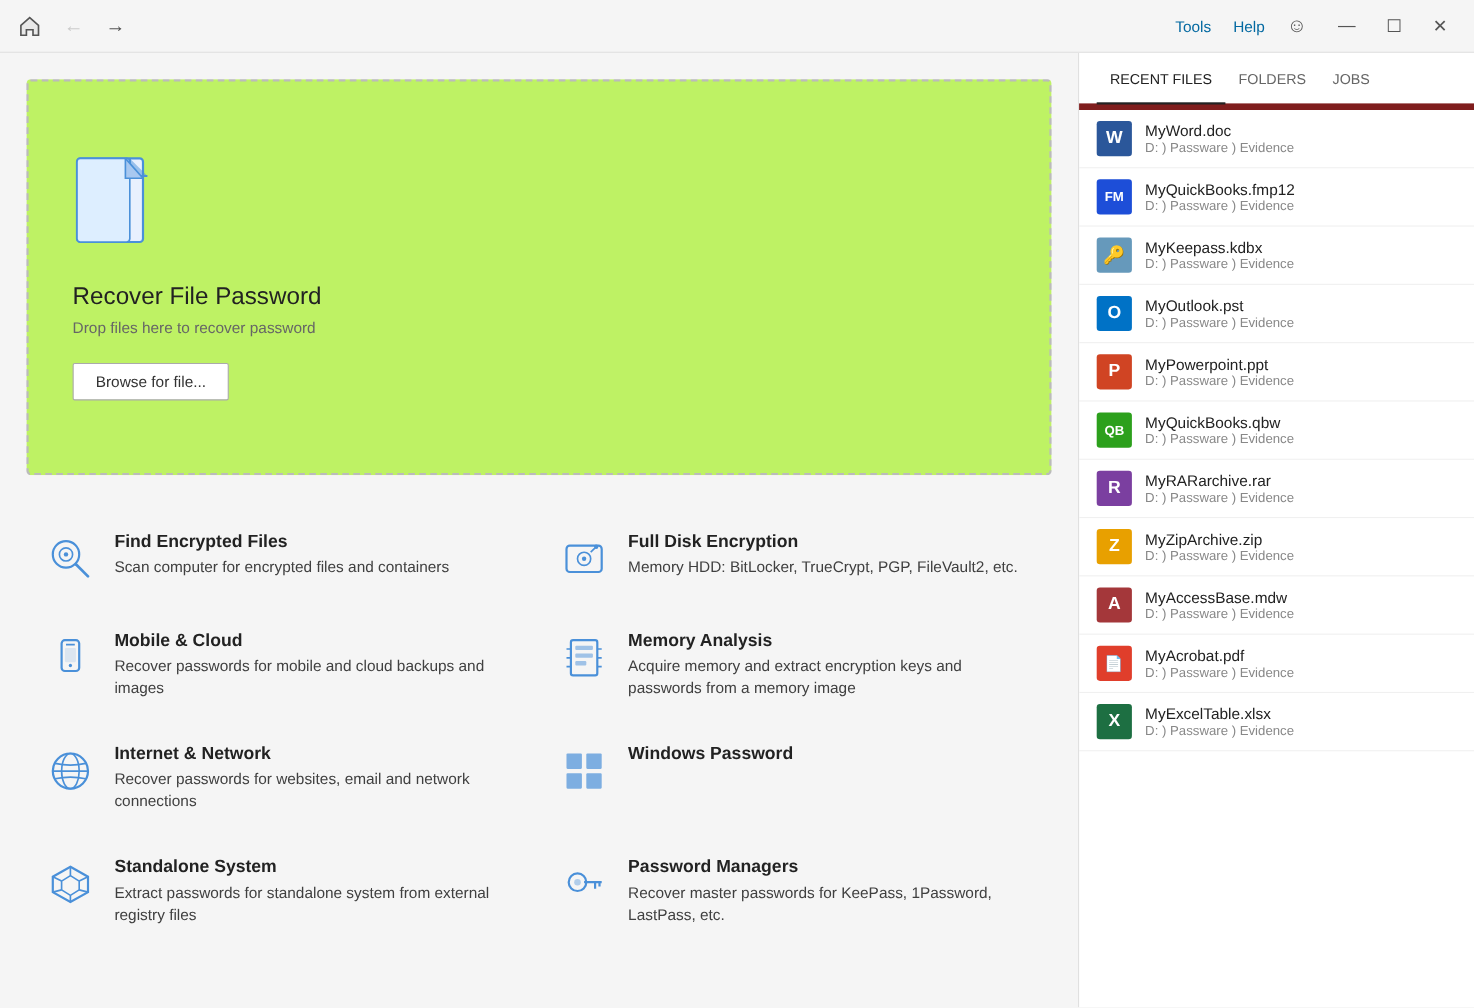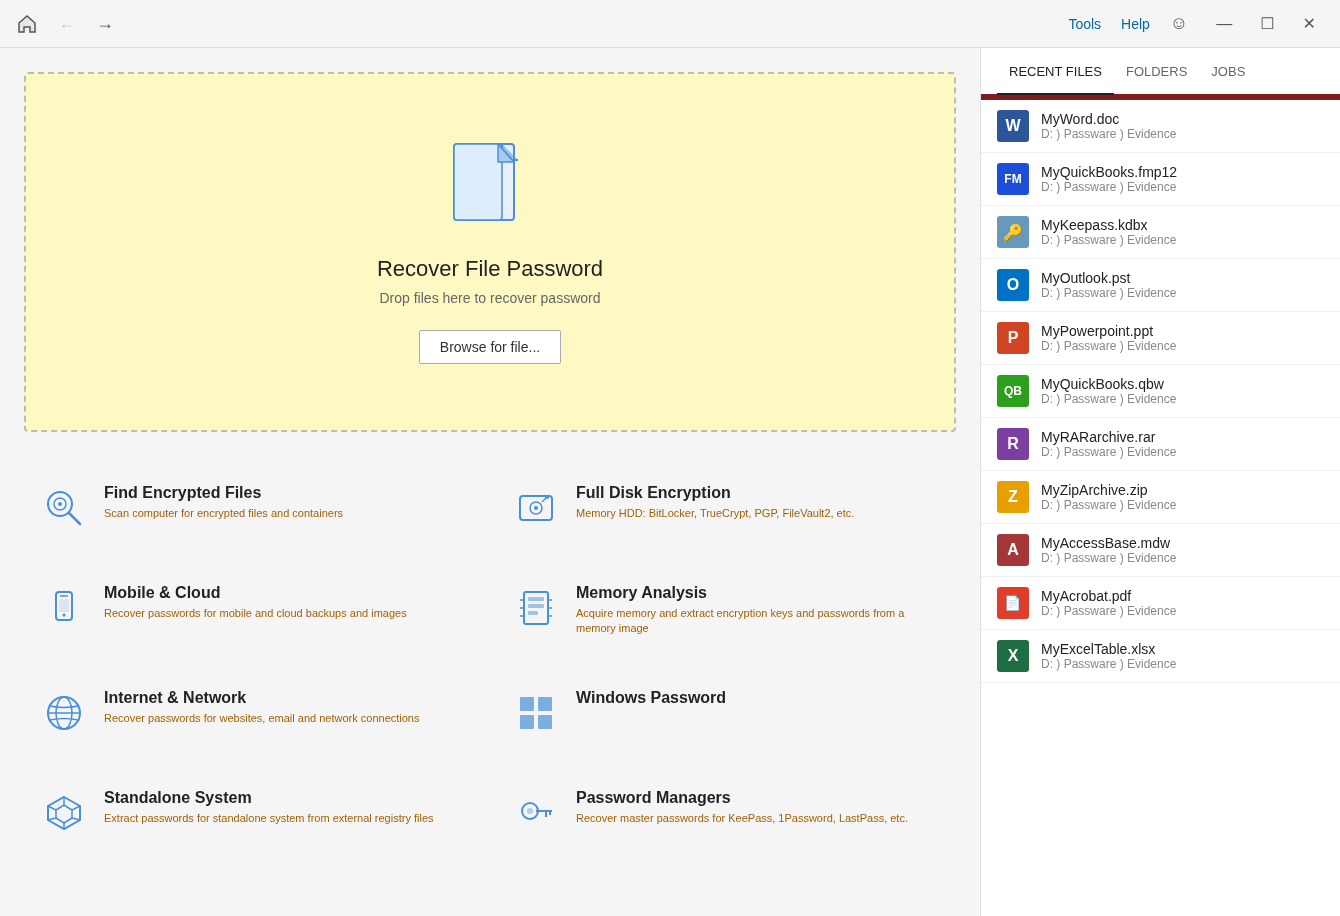--- a/index.html
+++ b/index.html
@@ -29,8 +29,8 @@
     
     .drop-zone {
       border: 2px dashed #bbb; border-radius: 4px;
-      display: flex; flex-direction: column; align-items: center; justify-content: center;
-      padding: 40px; margin-bottom: 32px; min-height: 360px; background: #fef9c3;
+      display: flex; flex-direction: column; align-items: flex-start; justify-content: center;
+      padding: 40px; margin-bottom: 32px; min-height: 360px; background: #bef264;
     }
     .file-icon { margin-bottom: 20px; }
     .drop-zone h2 { font-size: 22px; font-weight: 400; color: #222; margin-bottom: 8px; }

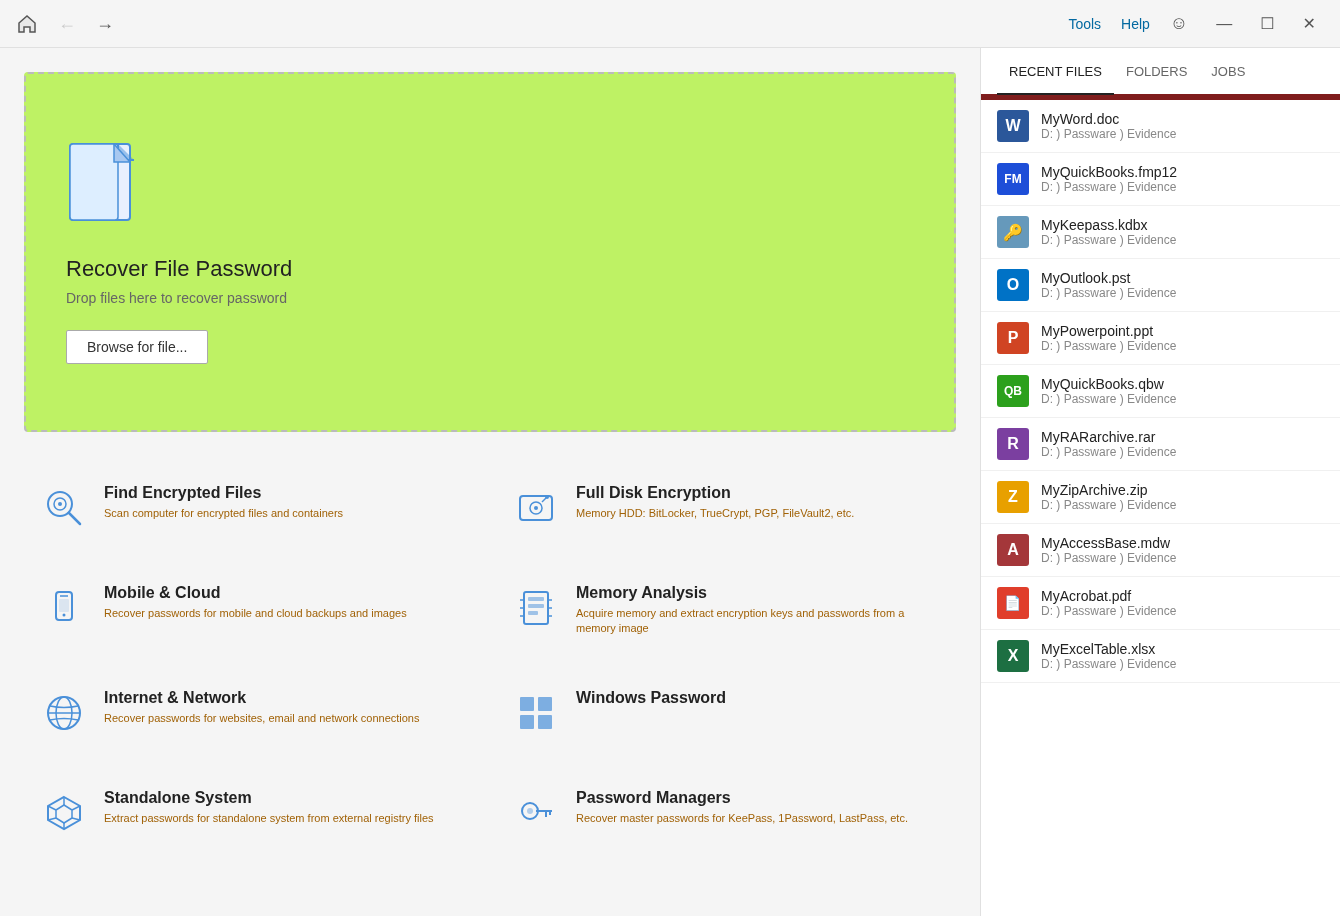--- a/index.html
+++ b/index.html
@@ -41,7 +41,7 @@
     }
 
     
-    .feature-grid { display: grid; grid-template-columns: 1fr 1fr; gap: 12px; }
+    .feature-grid { display: grid; grid-template-columns: 1fr 1fr; gap: 2px; }
     .feature-item {
       display: flex; align-items: flex-start; gap: 16px; padding: 20px 16px;
       cursor: pointer; border-radius: 2px;

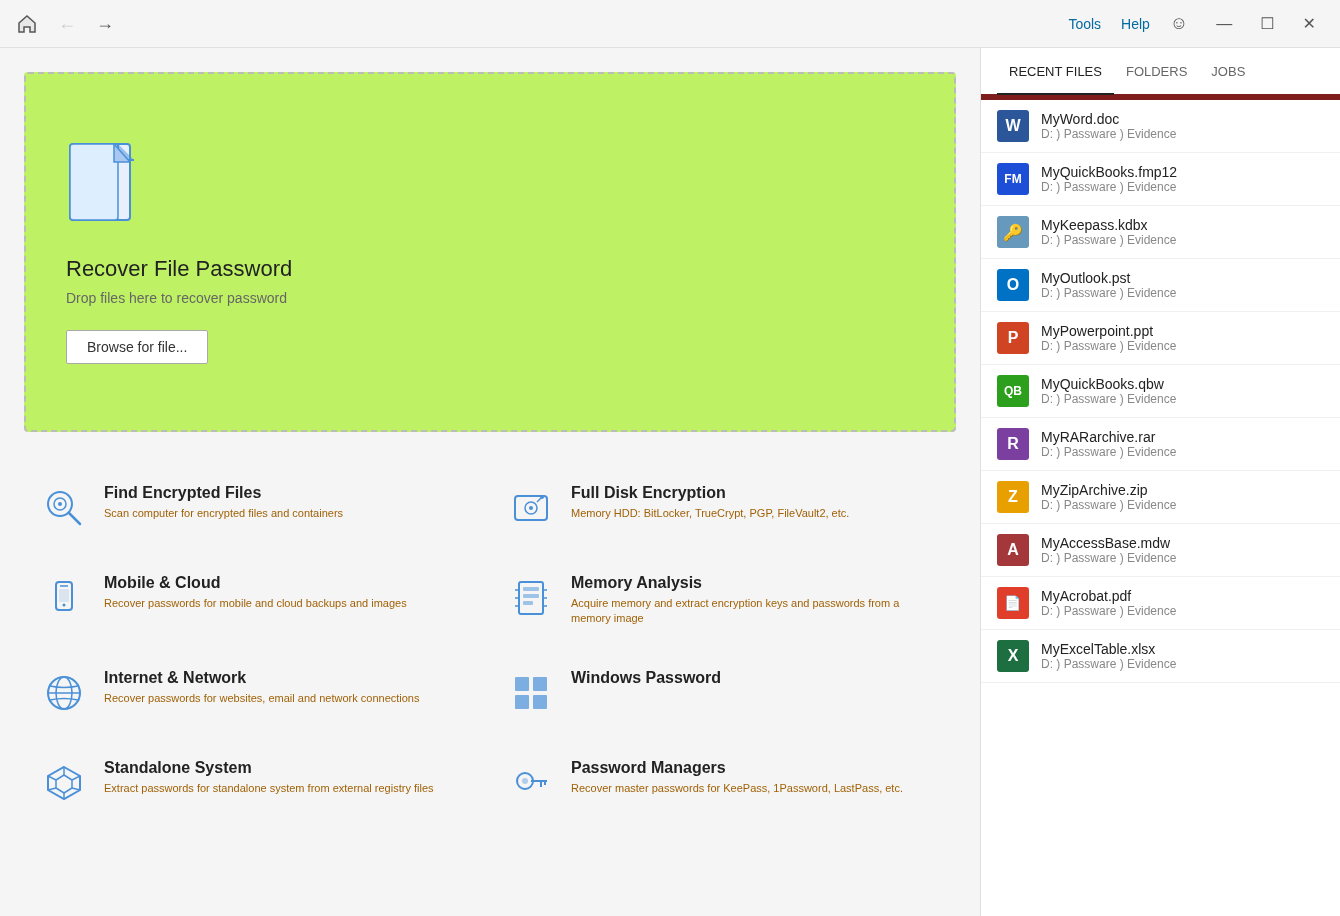--- a/index.html
+++ b/index.html
@@ -48,7 +48,7 @@
     }
     .feature-icon { flex-shrink: 0; width: 48px; height: 48px; display: flex; align-items: center; justify-content: center; }
     .feature-text h3 { font-size: 16px; font-weight: 600; color: #222; margin-bottom: 4px; }
-    .feature-text p { font-size: 11px; color: #a16207; line-height: 1.4; }
+    .feature-text p { font-size: 14px; color: #404040; line-height: 1.4; }
 
     
     .right-panel { width: 360px; background: #fff; border-left: 1px solid #e0e0e0; display: flex; flex-direction: column; }

